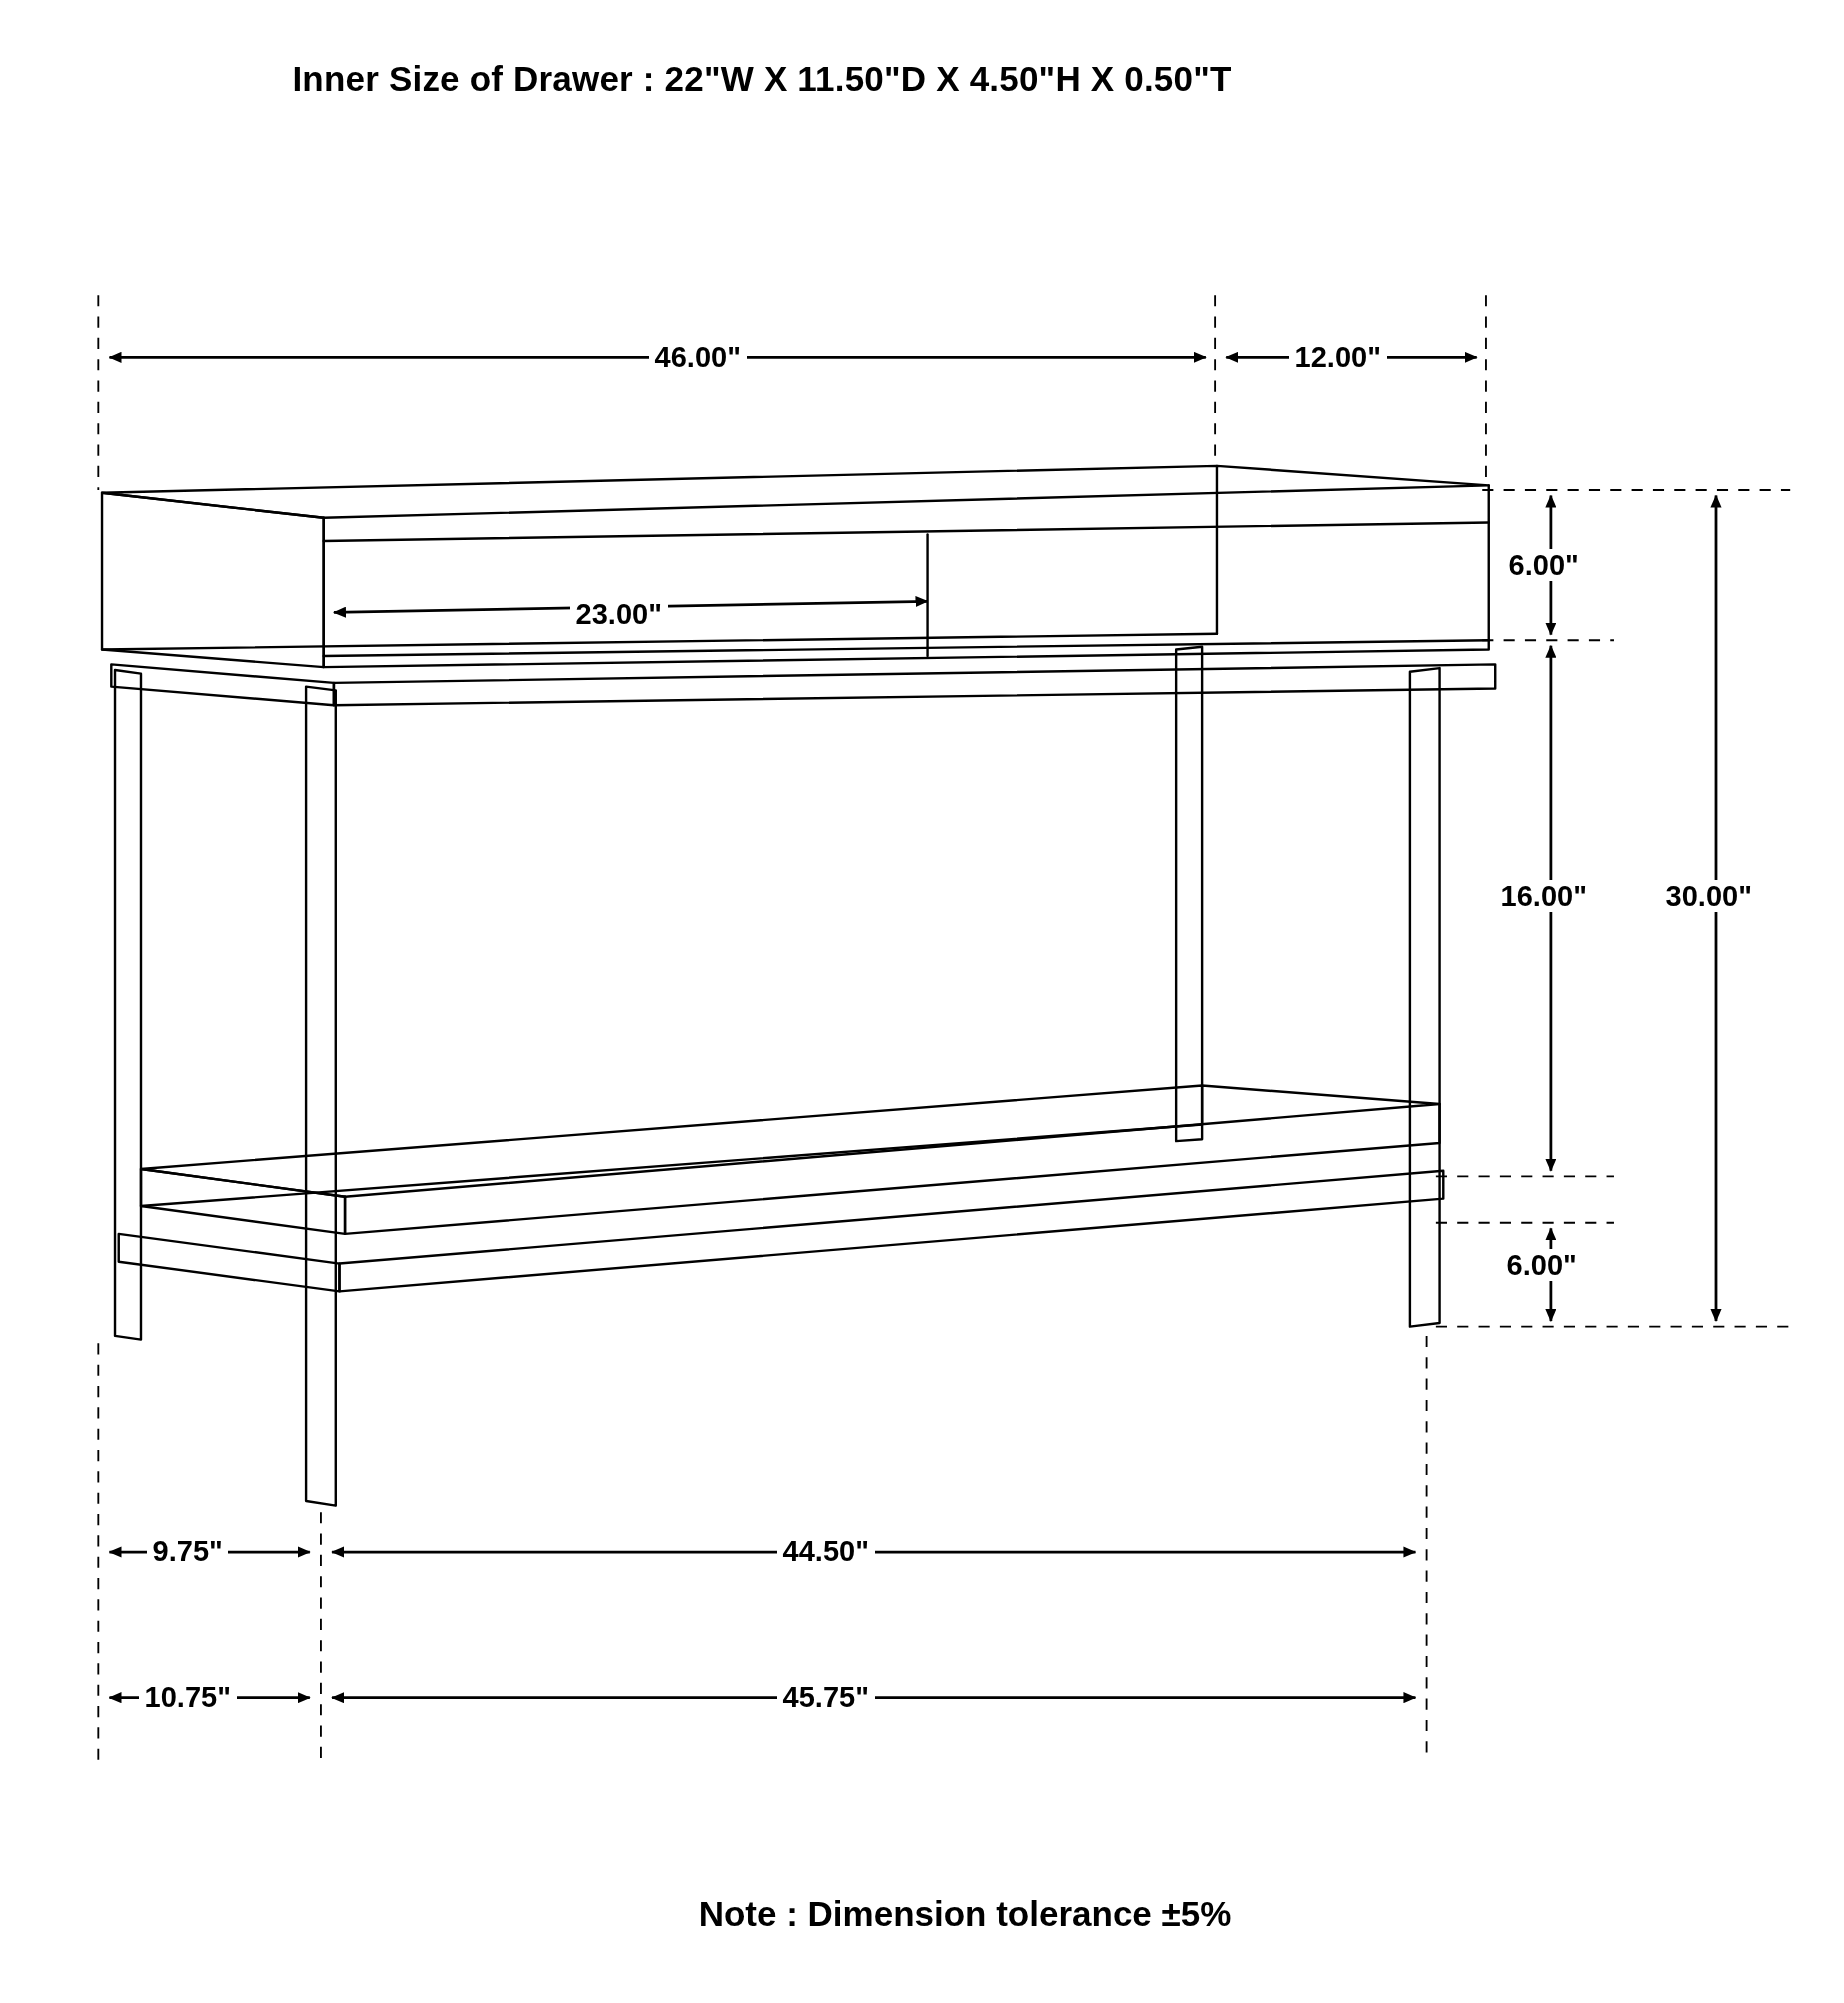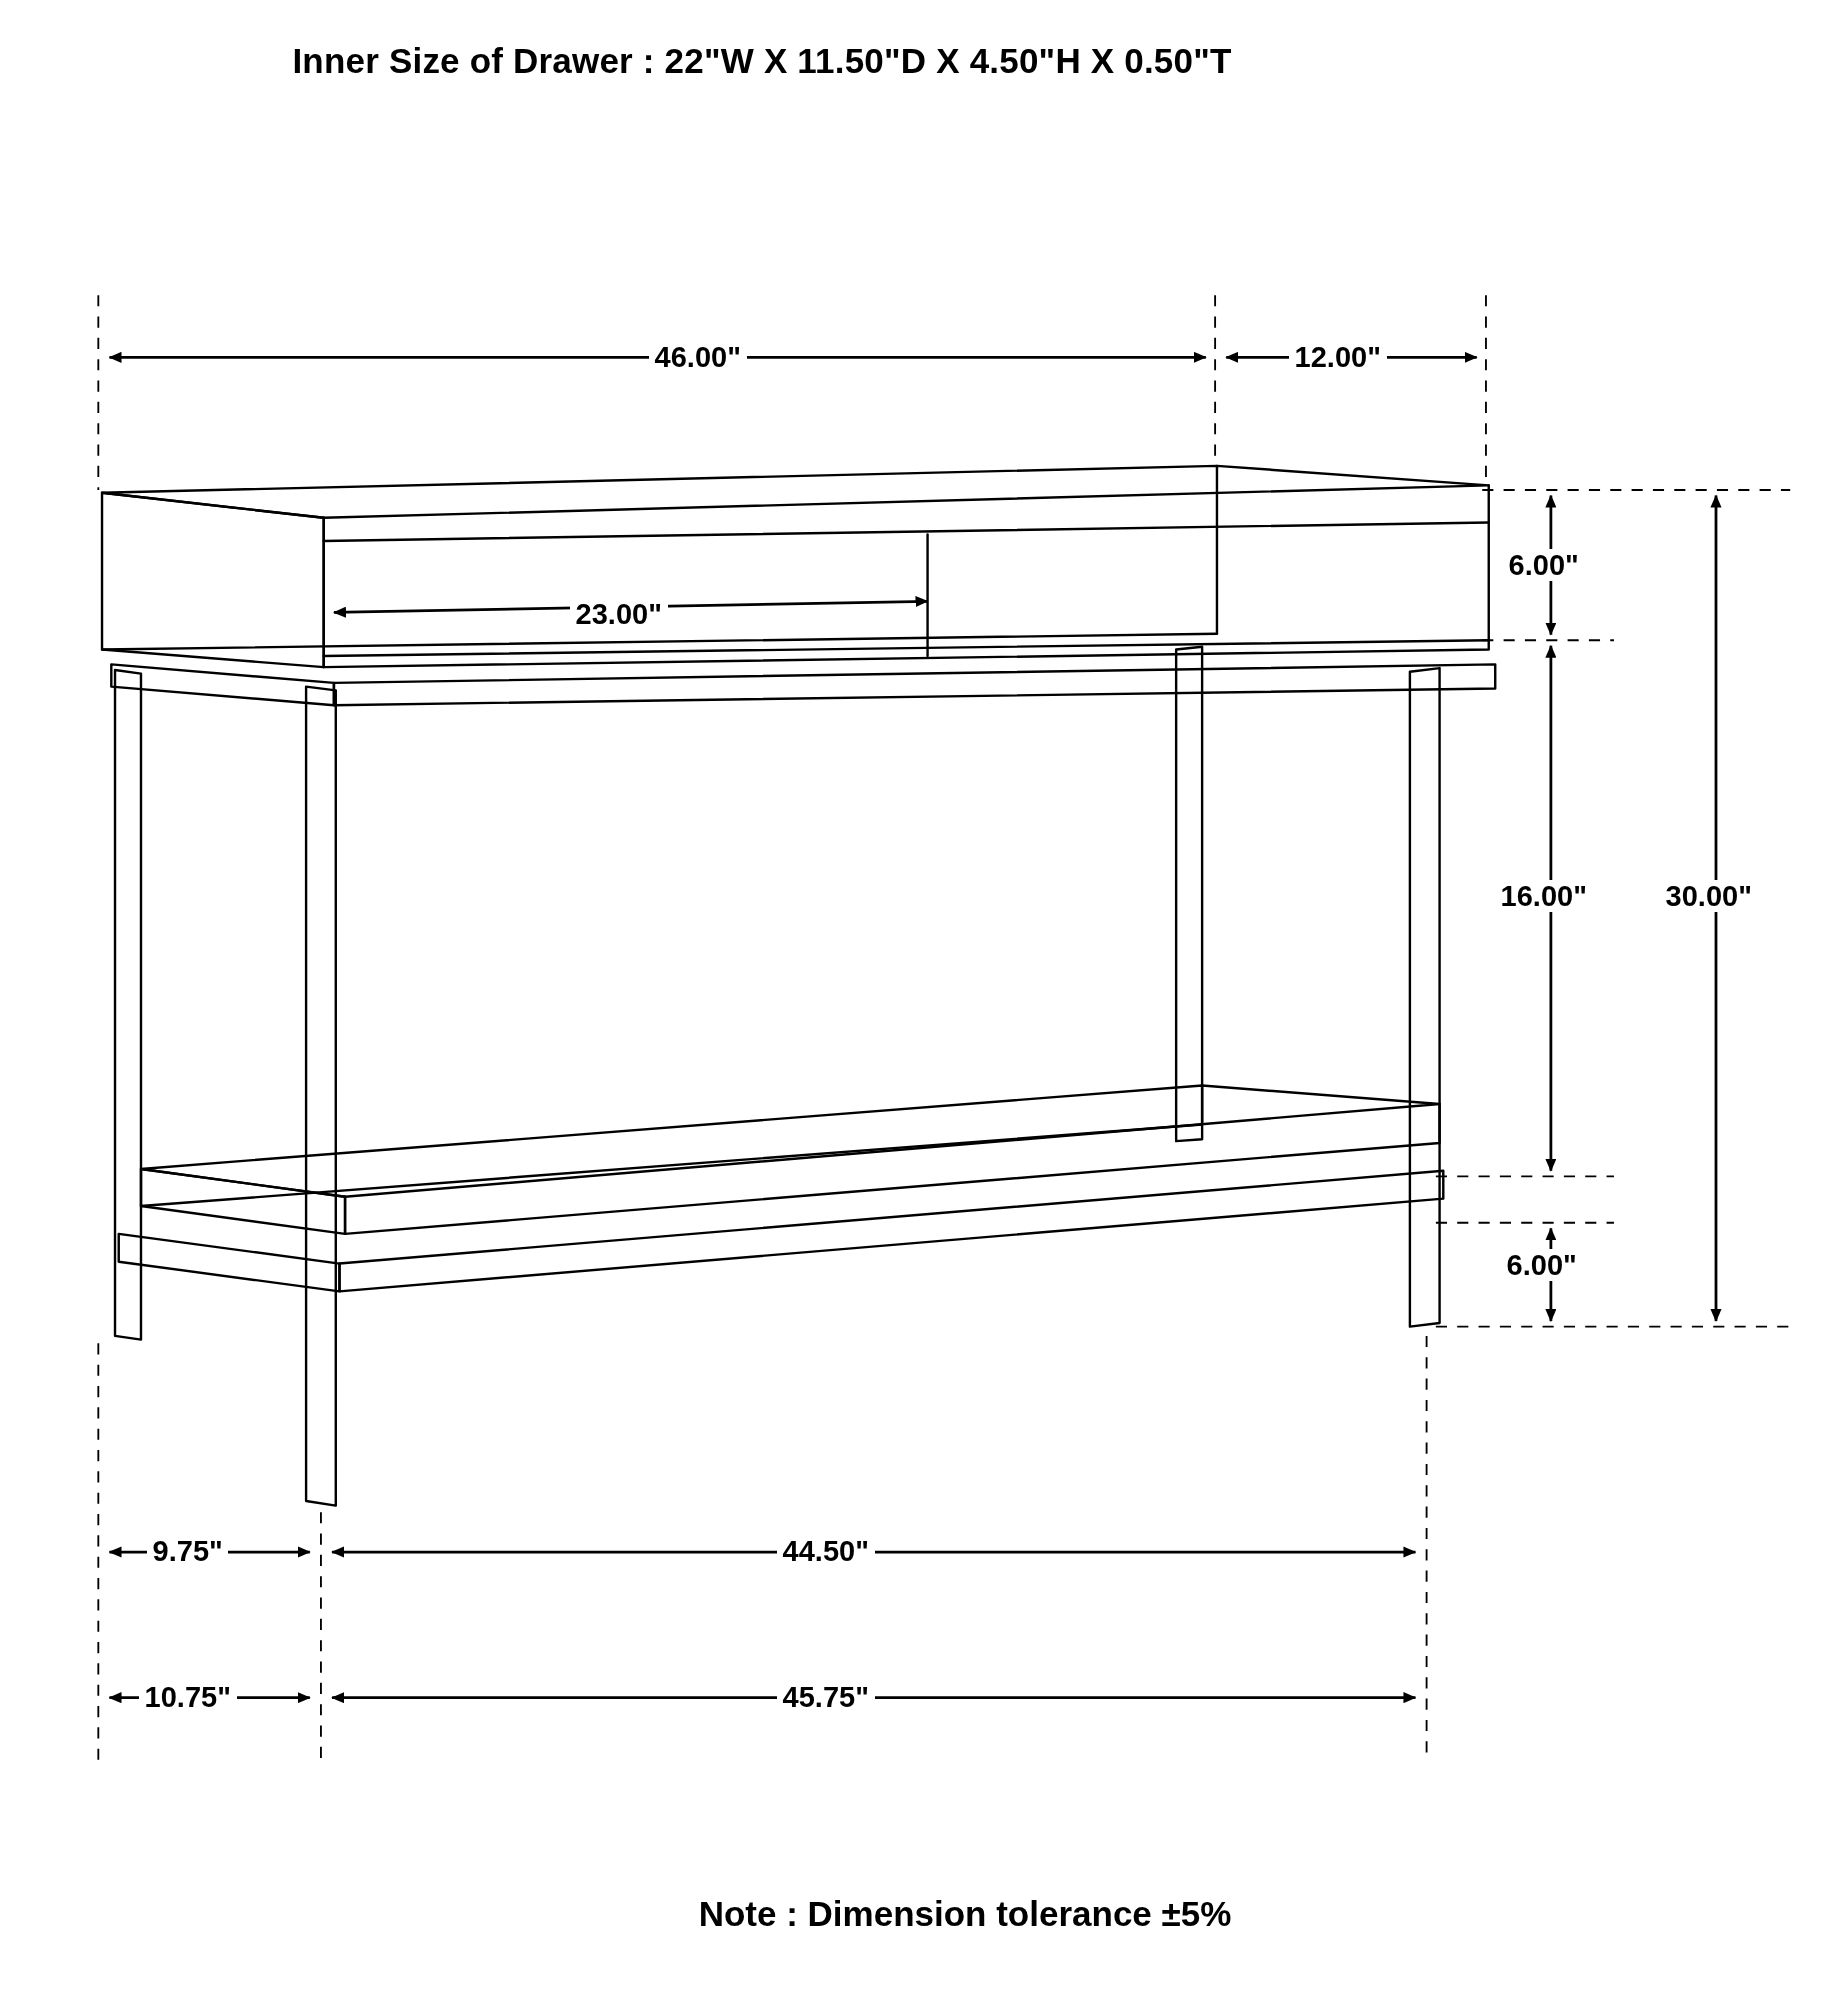--- a/index.html
+++ b/index.html
@@ -23,7 +23,7 @@
   }
   .title {
     position: absolute;
-    top: 41px;
+    top: 59px;
     left: 0;
     width: 1524px;
     text-align: center;

